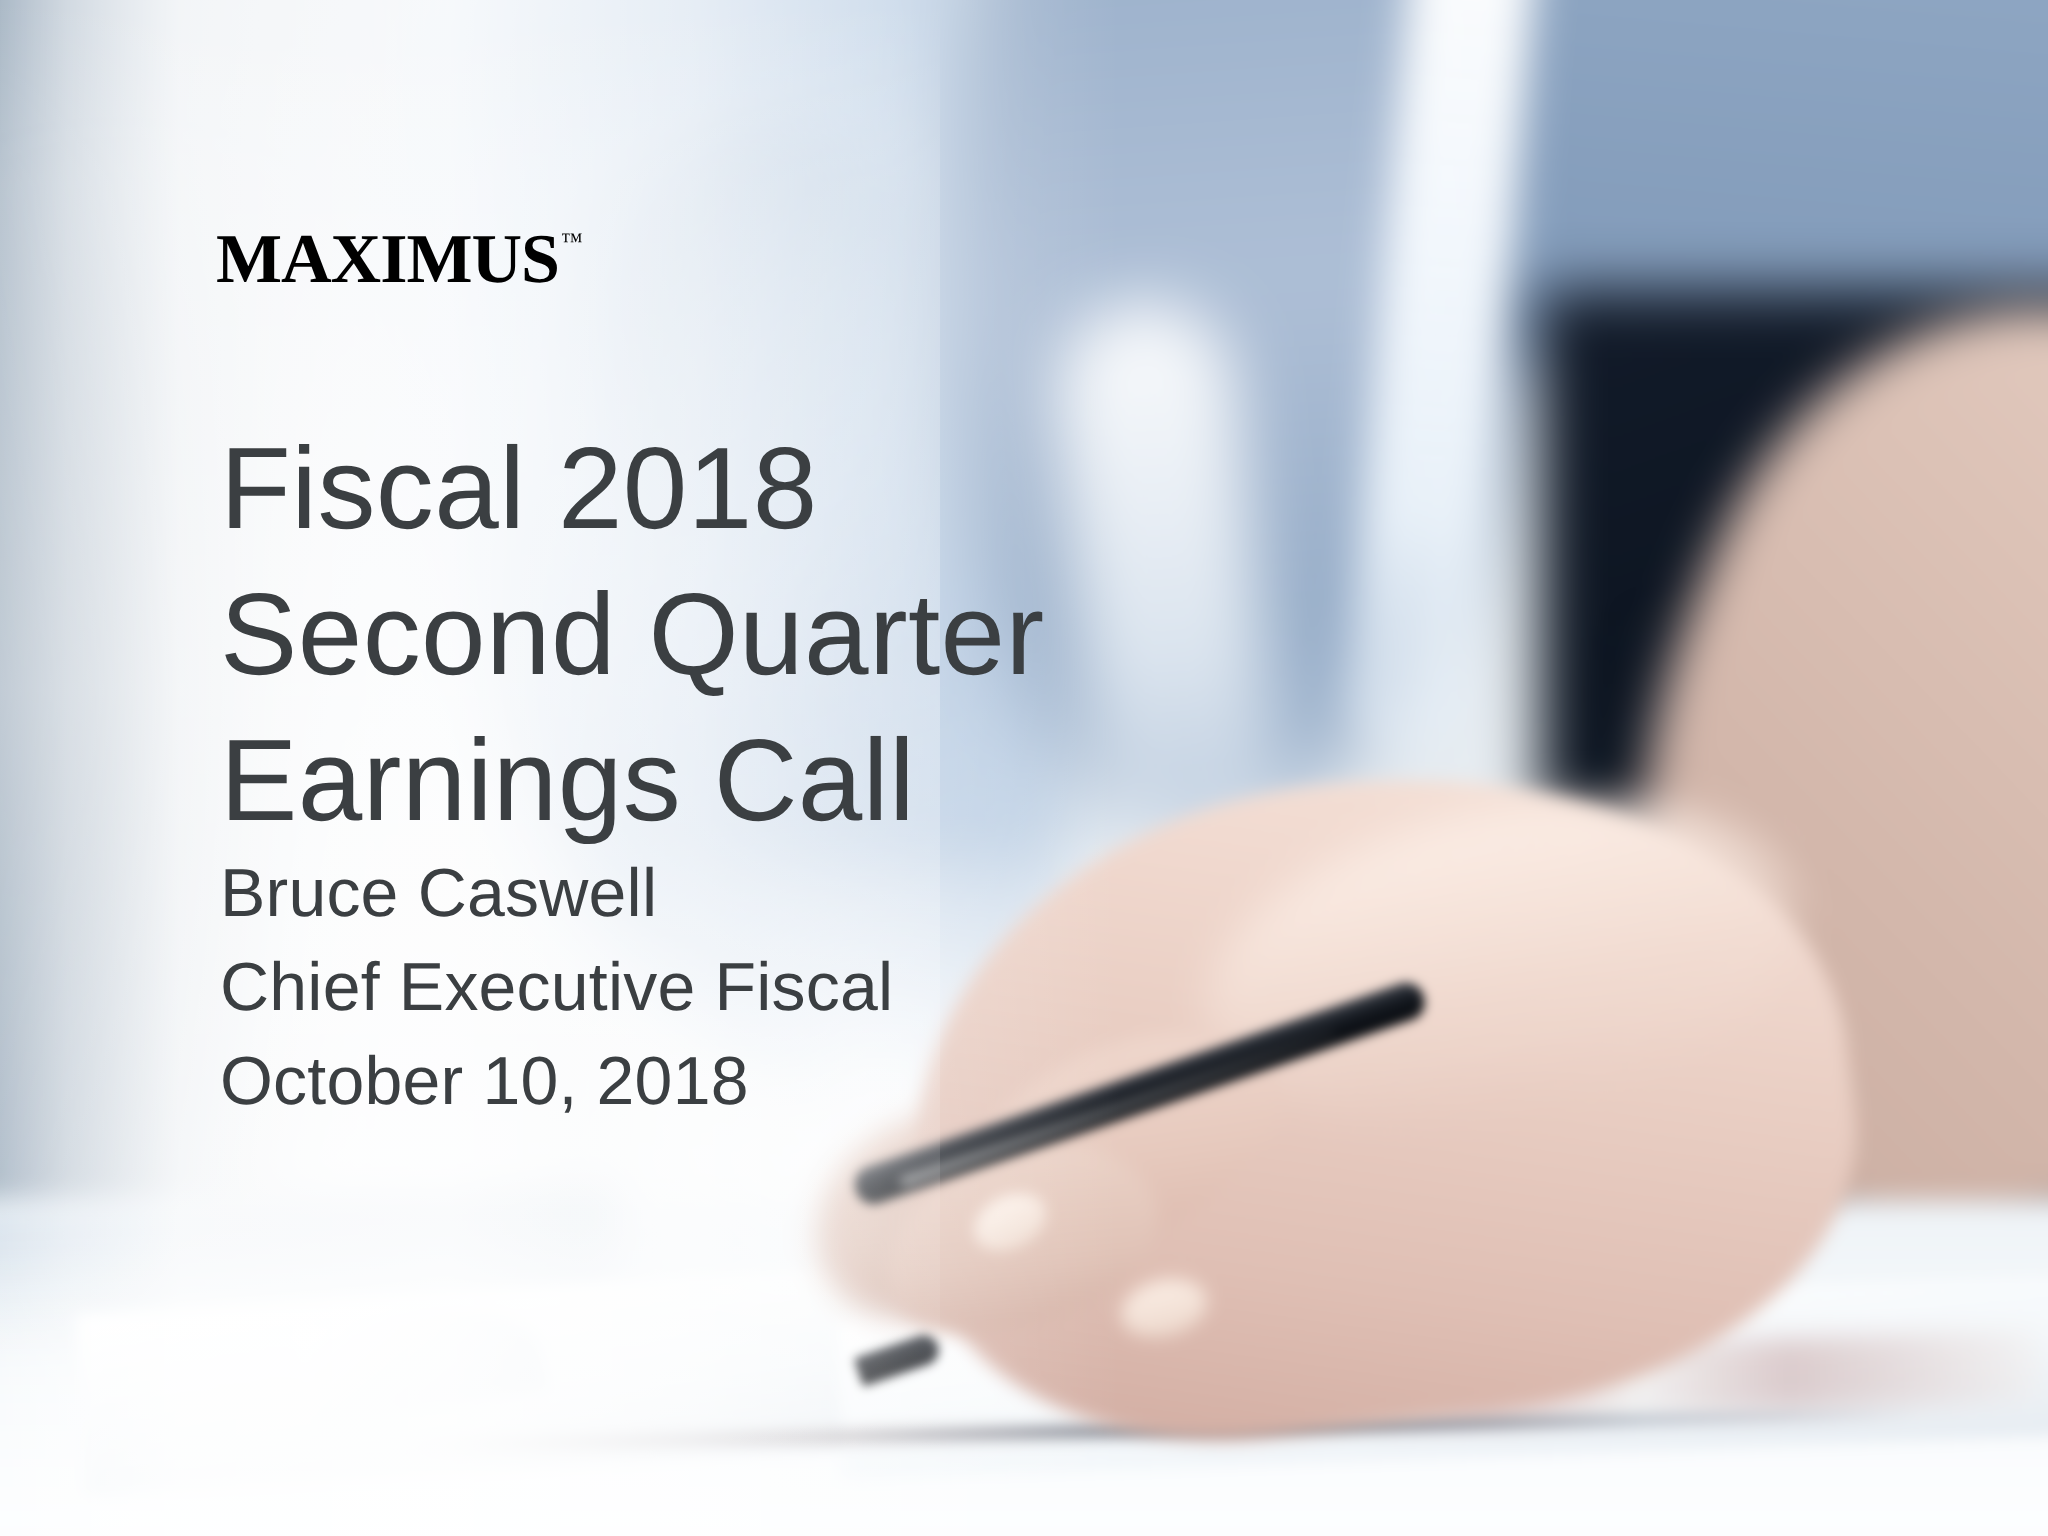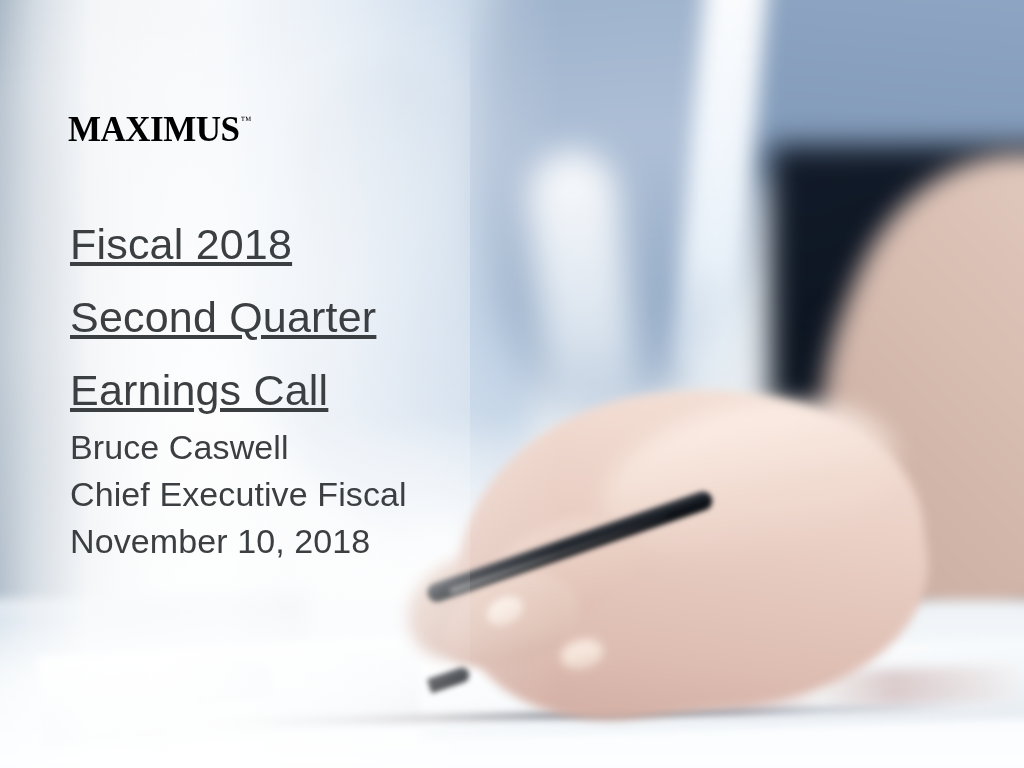--- a/index.html
+++ b/index.html
@@ -373,6 +373,7 @@
   .content {
     position: absolute;
     inset: 0;
+    margin-left: 40px;
   }
   .logo {
     position: absolute;

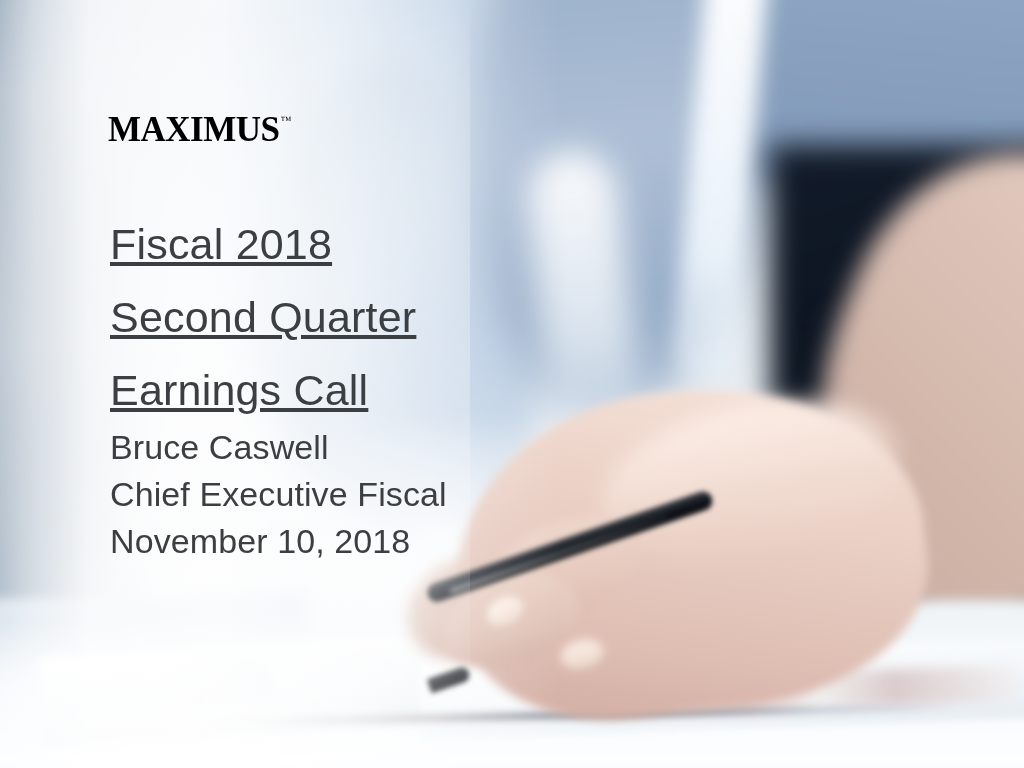--- a/index.html
+++ b/index.html
@@ -401,13 +401,12 @@
     width: 420px;
   }
   .title-line {
-    font-size: 43px;
+    font-size: 58px;
     font-weight: 400;
     color: #3b3f42;
     line-height: 73px;
     letter-spacing: 0.2px;
     white-space: nowrap;
-    text-decoration: underline;
   }
 
   .subtitle-block {

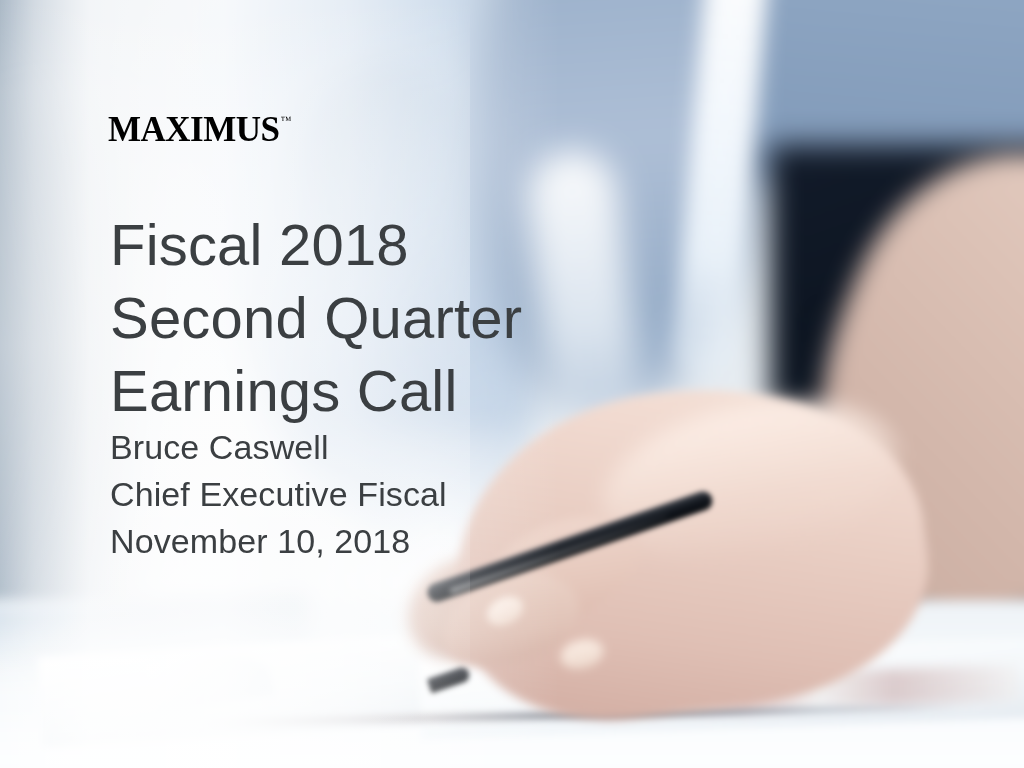--- a/index.html
+++ b/index.html
@@ -489,7 +489,7 @@
     <div class="subtitle-block">
       <div class="subtitle-line">Bruce Caswell</div>
       <div class="subtitle-line">Chief Executive Fiscal</div>
-      <div class="subtitle-line">November 10, 2018</div>
+      <div class="subtitle-line">October 10, 2018</div>
     </div>
 
   </div>

